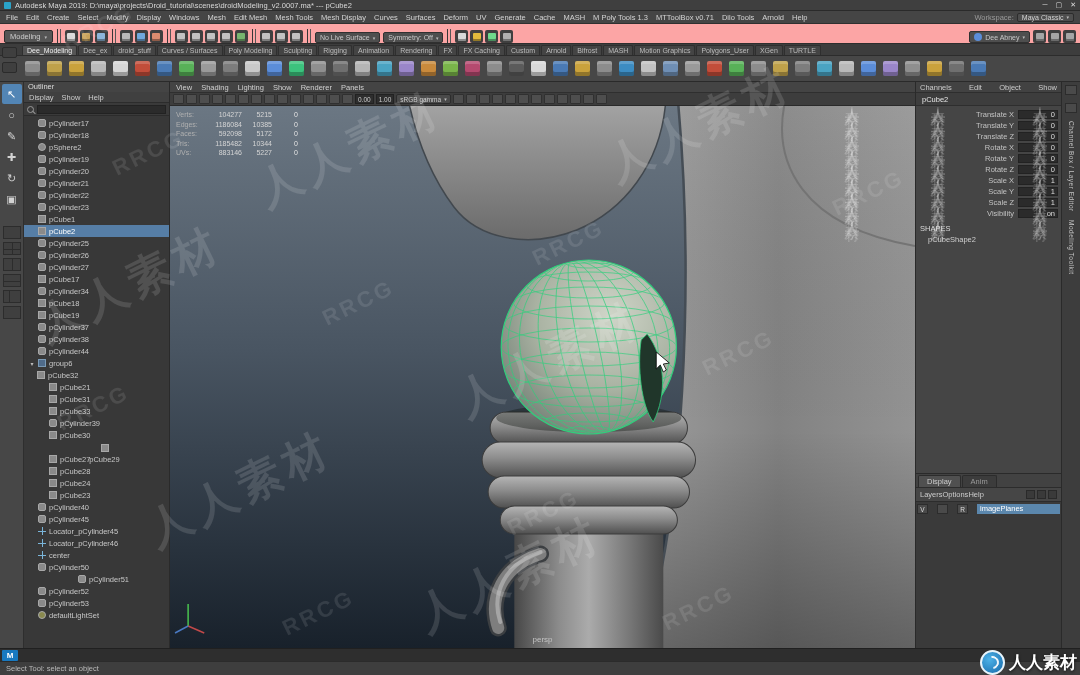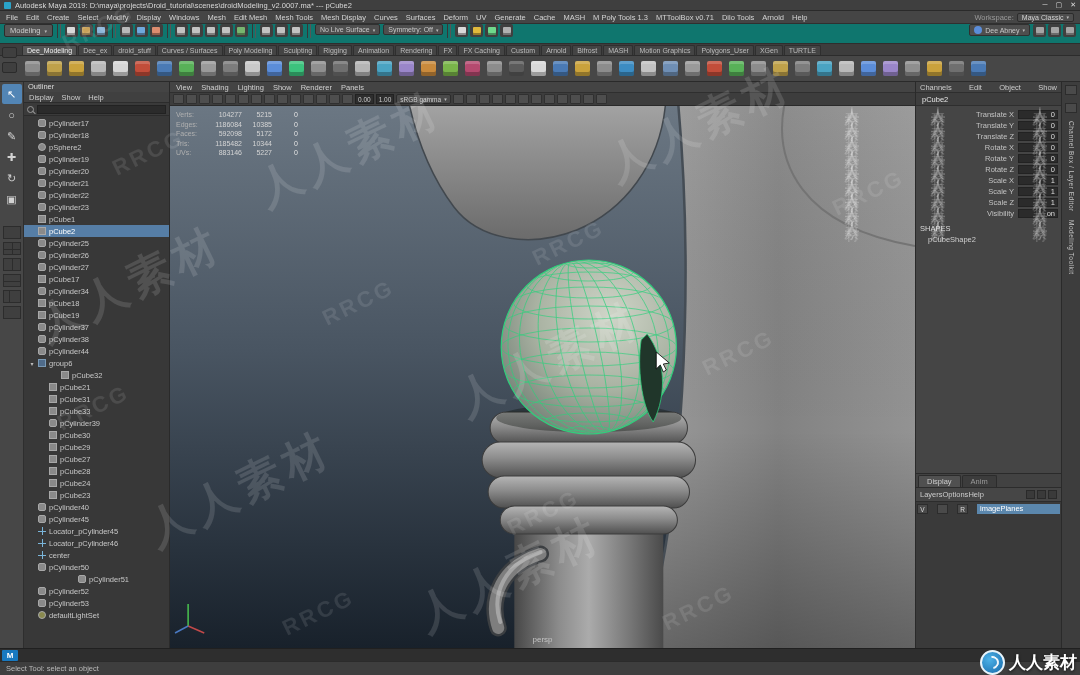--- a/index.html
+++ b/index.html
@@ -20,7 +20,7 @@
 .caret::after{content:"▾";font-size:5px;color:#bbb;}
 
 
-.statusline{height:20px;background:#0f766e;display:flex;align-items:flex-start;padding:0 4px;gap:3px;border-bottom:1px solid #2e2e2e;flex:0 0 auto;overflow:hidden;}
+.statusline{height:20px;background:#fca5a5;display:flex;align-items:flex-end;padding:0 4px;gap:3px;border-bottom:1px solid #2e2e2e;flex:0 0 auto;overflow:hidden;}
 .menuset{background:#555;border:1px solid #2c2c2c;border-radius:2px;font-size:7.5px;padding:1px 5px;display:flex;gap:4px;align-items:center;white-space:nowrap;}
 .sdiv{width:4px;height:14px;border-left:1px solid #373737;border-right:1px solid #565656;margin:0 1px;flex:0 0 auto;}
 .sgroup{display:flex;gap:2px;align-items:center;}

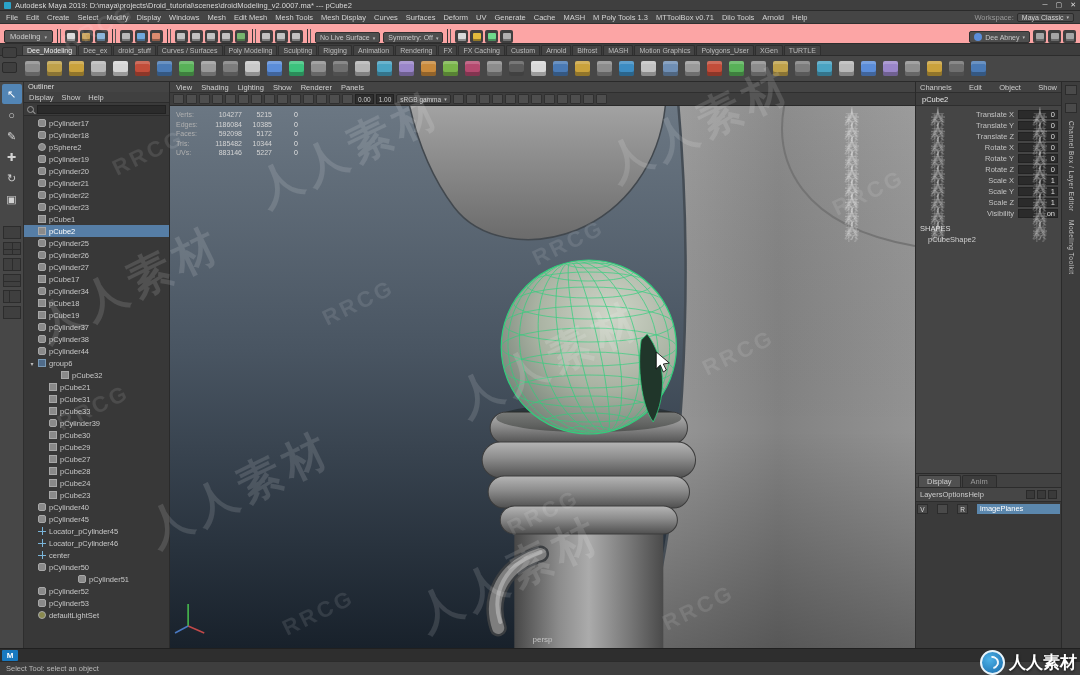--- a/index.html
+++ b/index.html
@@ -610,7 +610,7 @@
             <span>group6</span>
           </div>
 
-          <div class="orow" style="padding-left: 28px;">
+          <div class="orow" style="padding-left: 4px;">
             <span class="oarrow"></span>
             <span class="oi t-cube"></span>
             <span>pCube32</span>

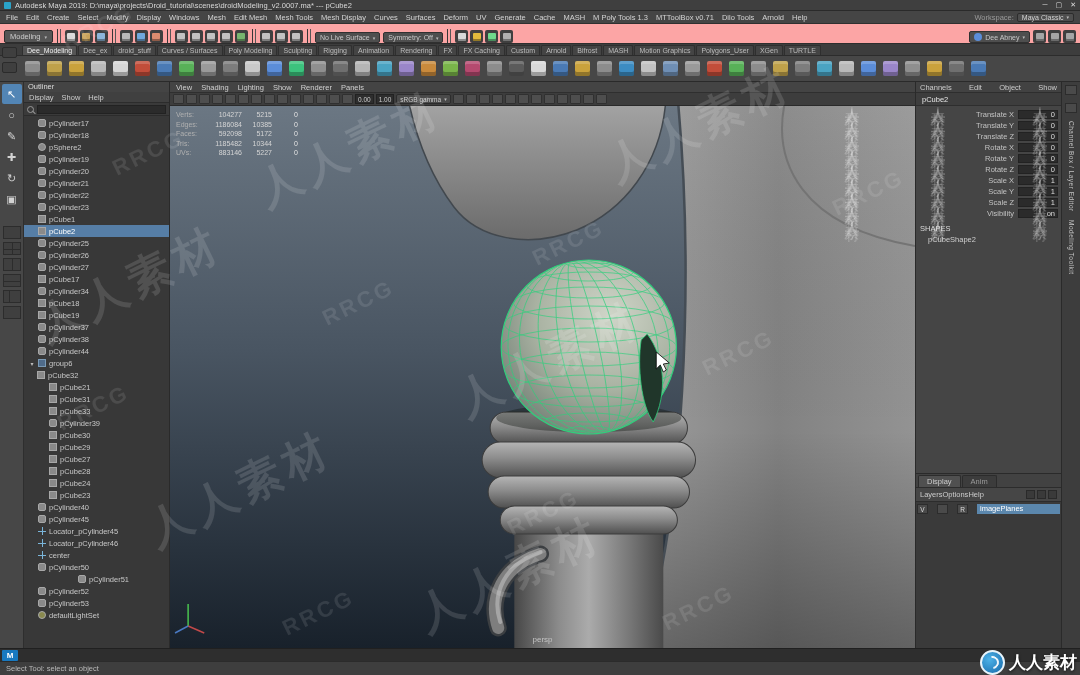--- a/index.html
+++ b/index.html
@@ -646,7 +646,7 @@
             <span>pCube30</span>
           </div>
 
-          <div class="orow" style="padding-left: 16px;">
+          <div class="orow" style="padding-left: 16px; flex-direction: column;">
             <span class="oarrow"></span>
             <span class="oi t-cube"></span>
             <span>pCube29</span>

